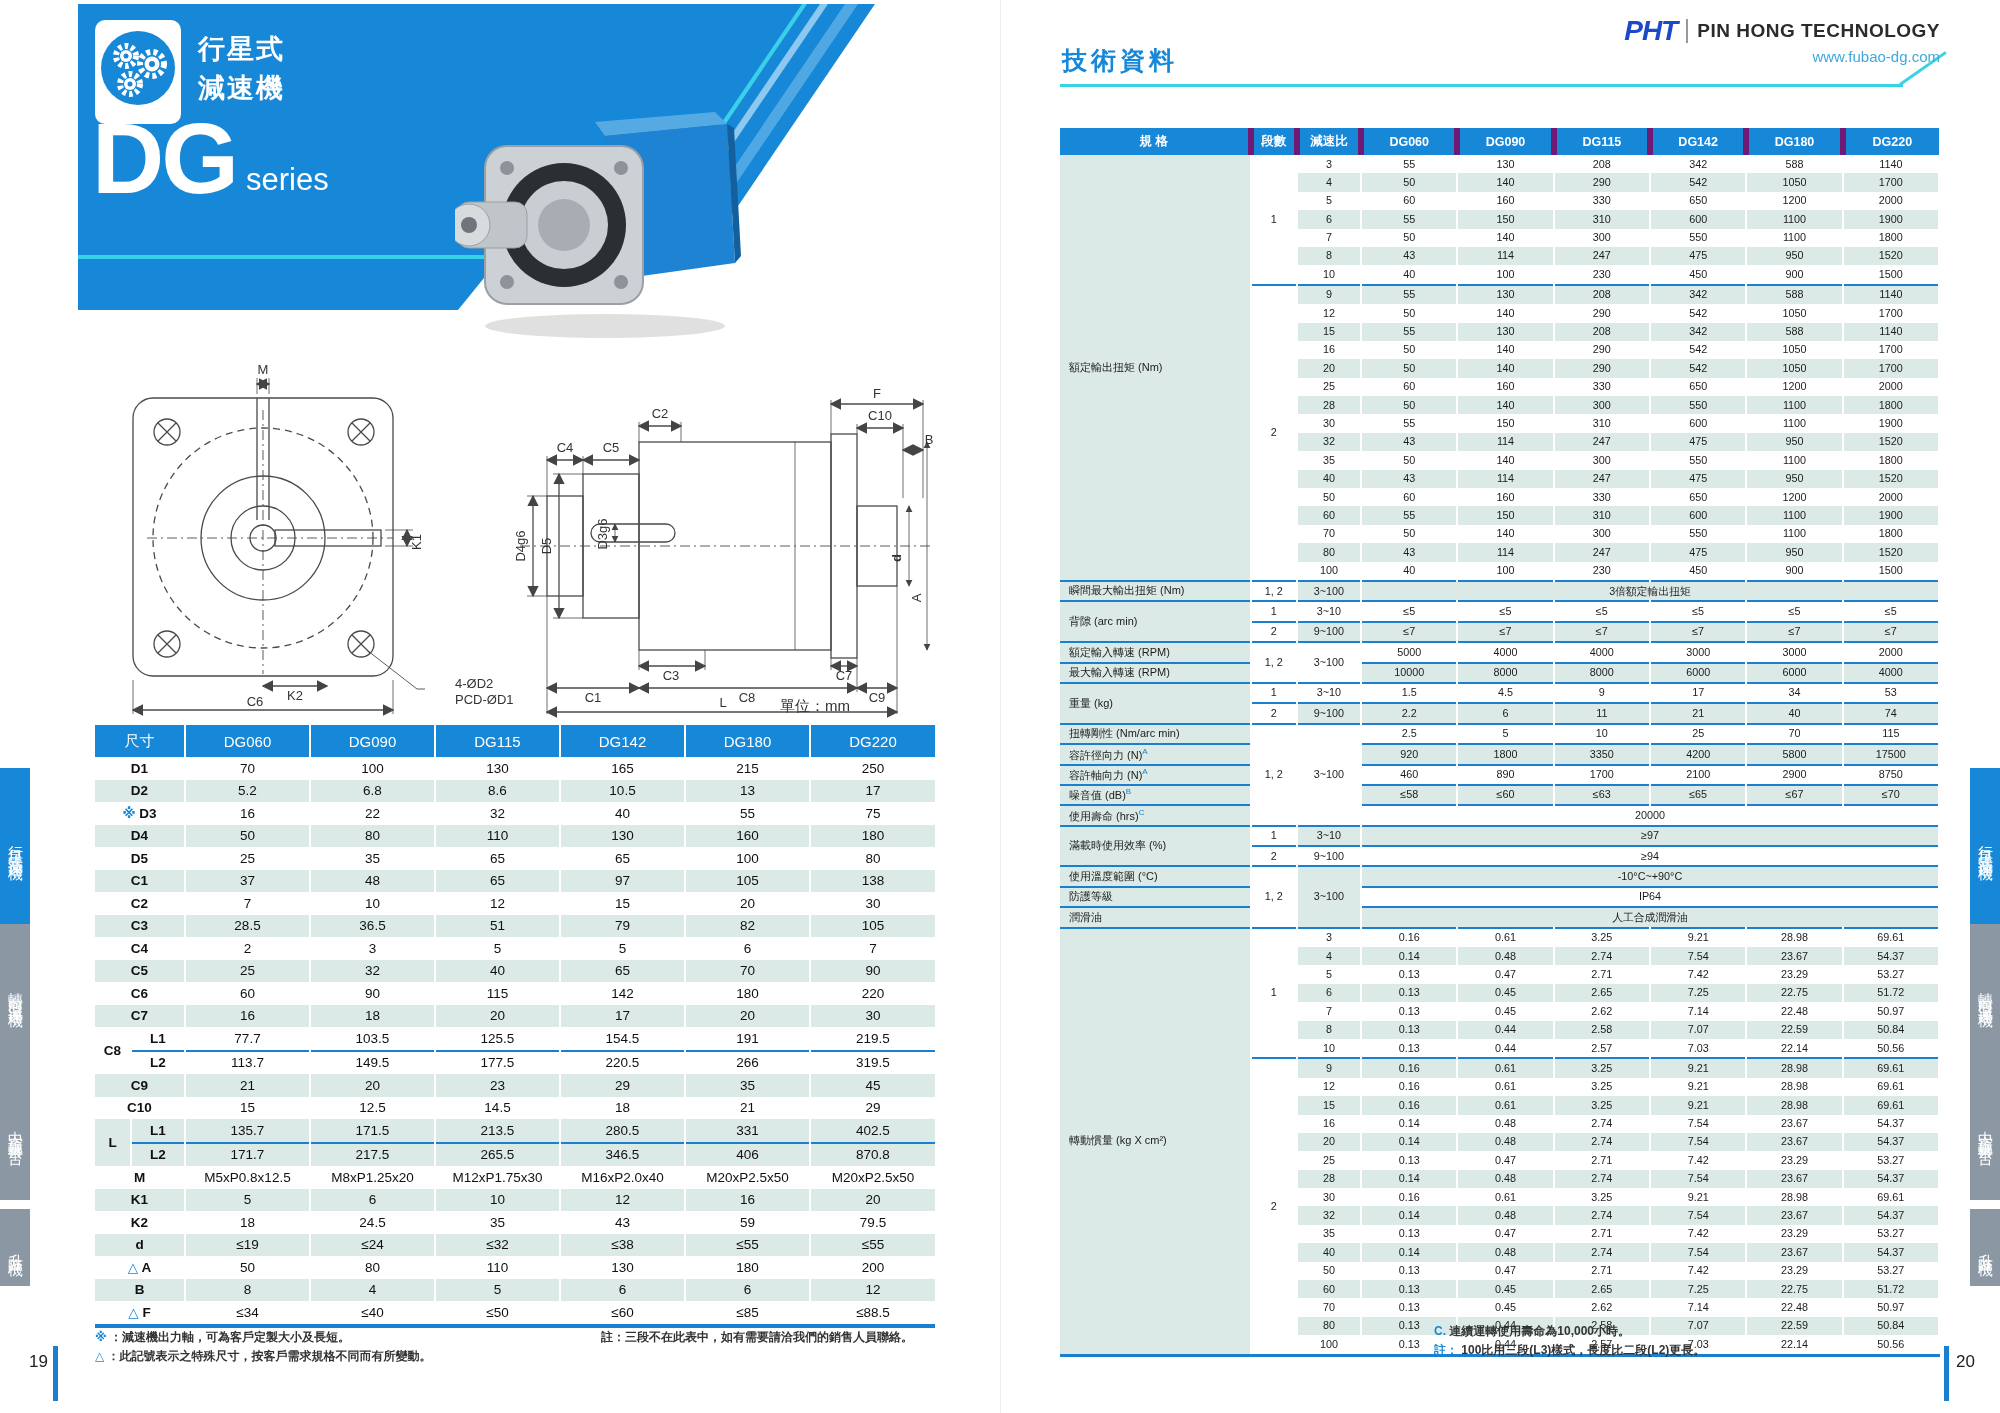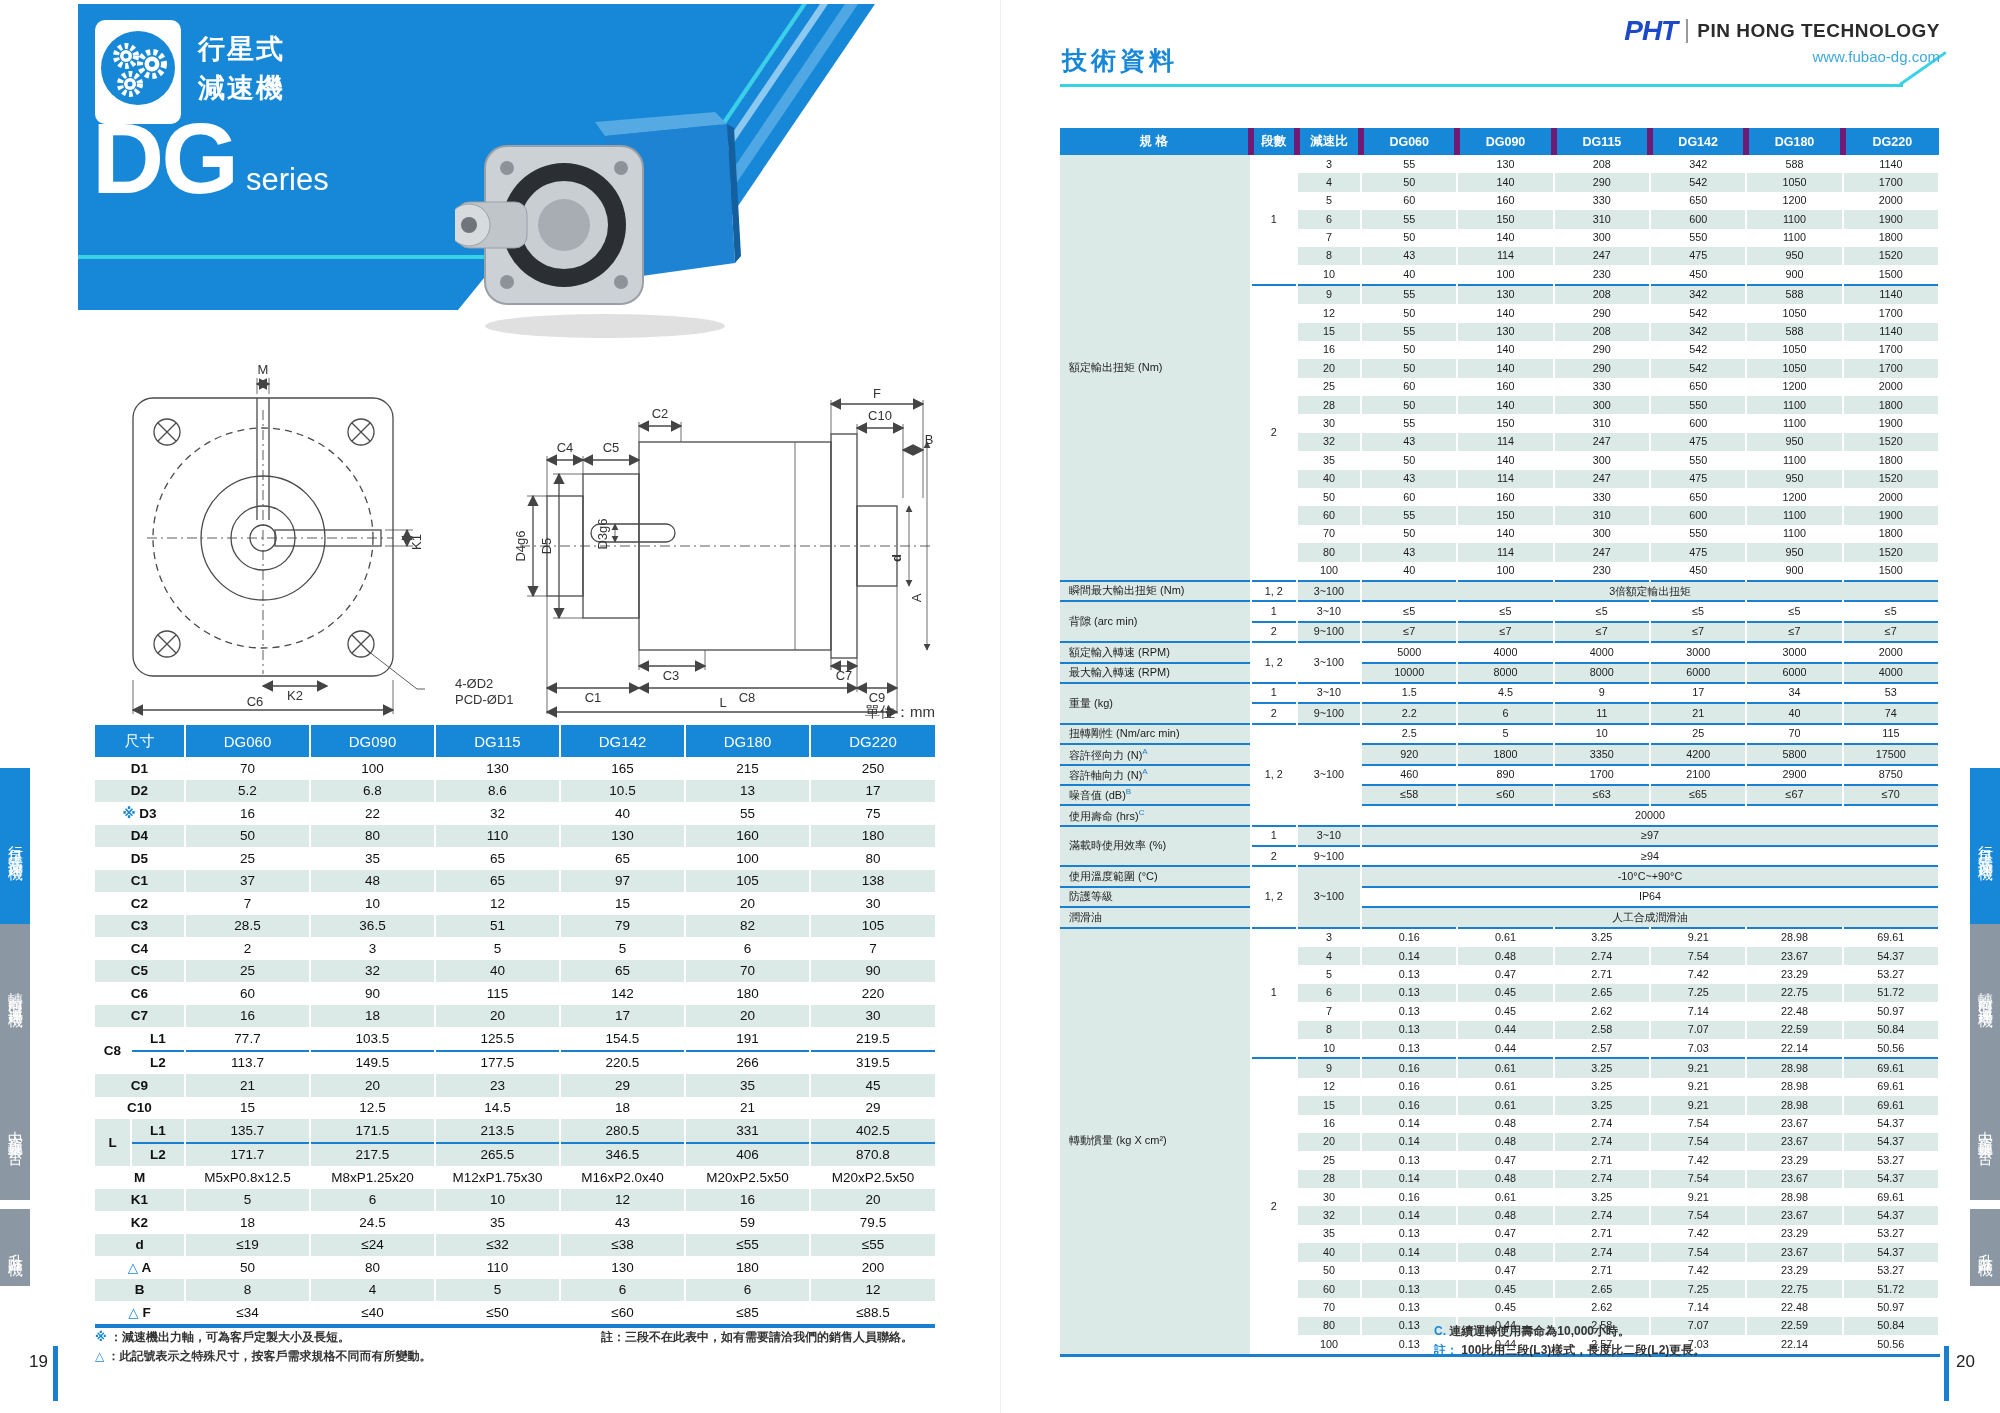--- a/index.html
+++ b/index.html
@@ -12,7 +12,7 @@
   .dg-title .dg{font-size:100px;font-weight:800;line-height:1;letter-spacing:-3px;}
   .dg-title .suffix{font-size:31px;font-weight:400;margin:0 0 10px 10px;}
   .subtitle{position:absolute;left:98px;top:267px;color:#fff;font-size:30px;font-weight:bold;letter-spacing:2px;}
-  .unit-note{position:absolute;left:780px;top:697px;width:155px;text-align:right;font-size:15px;color:#333;margin-top:6px;}
+  .unit-note{position:absolute;left:780px;top:697px;width:155px;font-size:15px;color:#333;}
   
   table{border-collapse:collapse;table-layout:fixed;}
   .dim{position:absolute;left:95px;top:725px;width:840px;border-bottom:4px solid #1b7fd0;}

